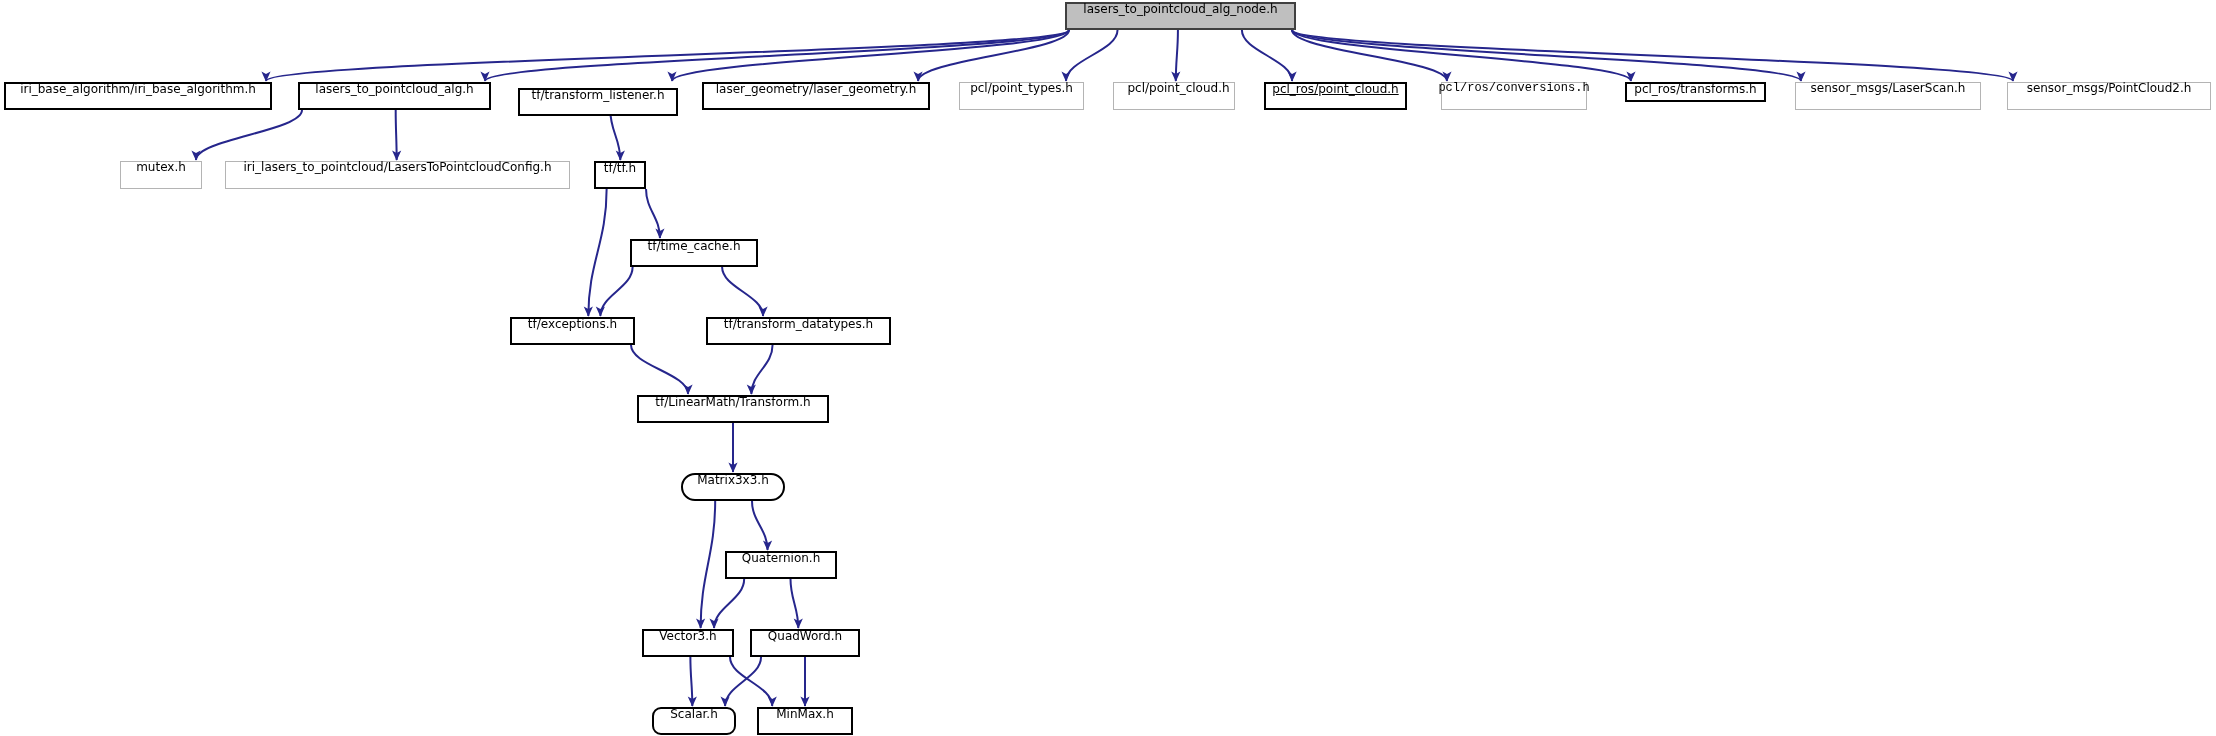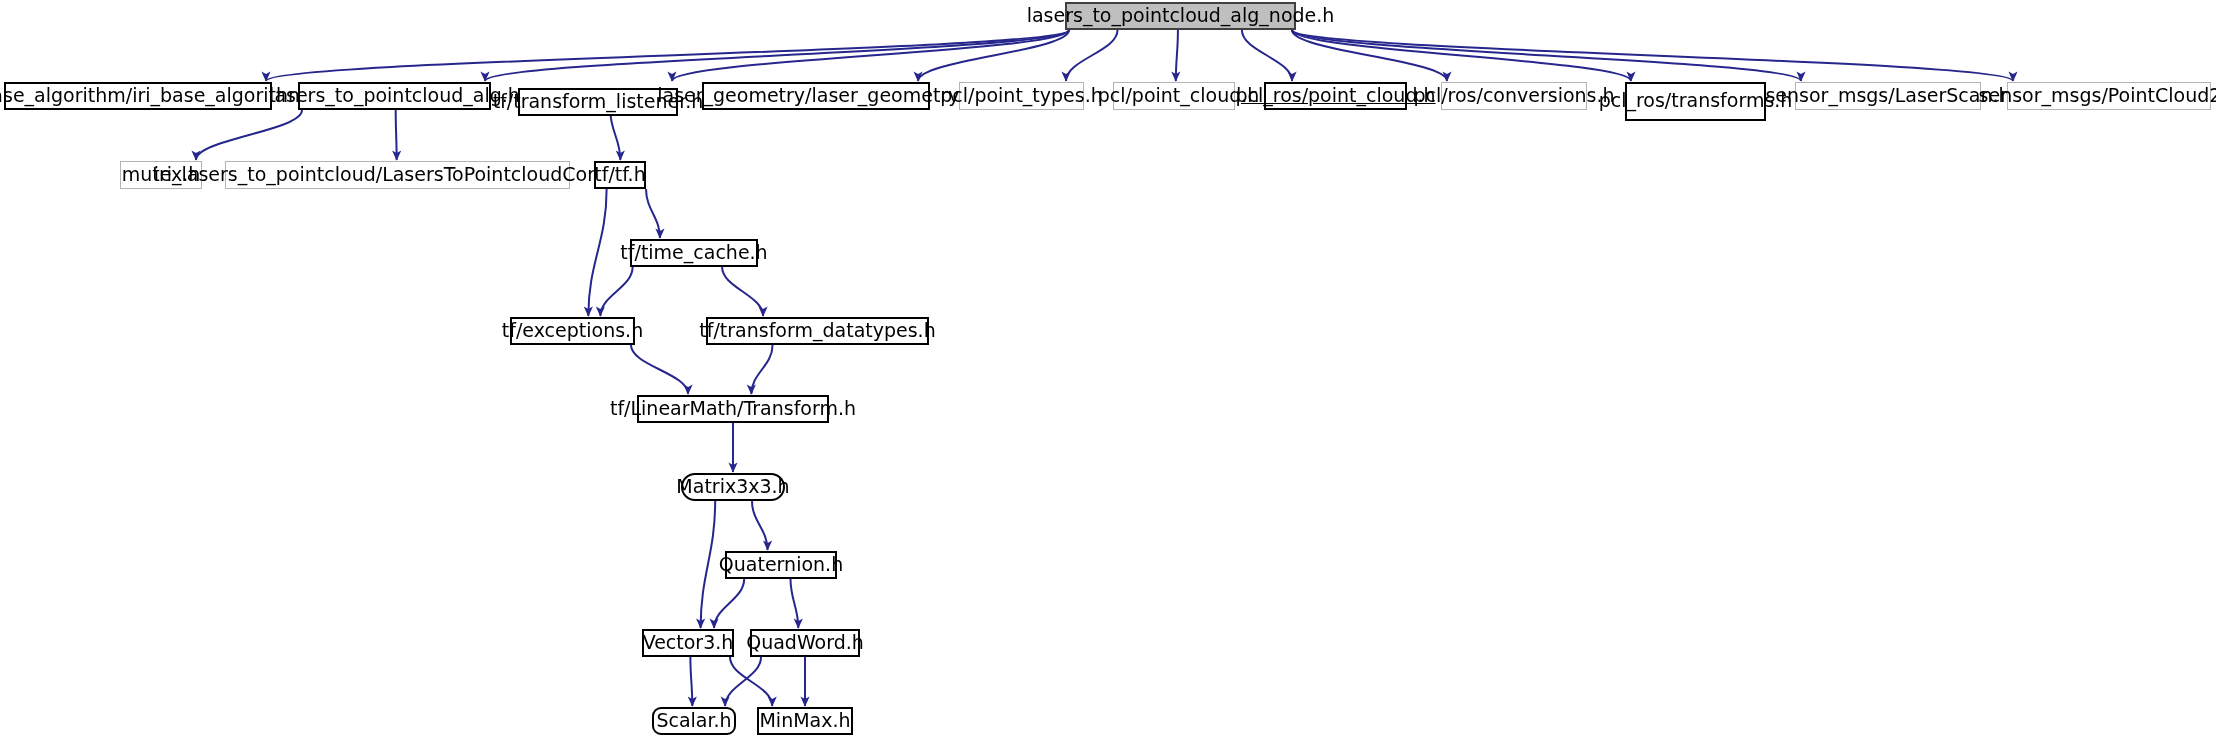--- a/index.html
+++ b/index.html
@@ -7,9 +7,9 @@
        font-family:"DejaVu Sans","Liberation Sans",sans-serif;}
   #graph{position:relative;width:2216px;height:736px;background:#fff;}
   #edges{position:absolute;left:0;top:0;width:2216px;height:736px;}
-  .node{position:absolute;box-sizing:border-box;display:flex;align-items:center;
+  .node{position:absolute;box-sizing:border-box;display:flex;align-items:flex-start;
         justify-content:center;background:#ffffff;border:1px solid #b4b4b4;
-        font-size:19px;color:#000;white-space:nowrap;line-height:1;
+        font-size:12px;color:#000;white-space:nowrap;line-height:1;
         letter-spacing:0px;}
   .node.solid{border:2px solid #000000;}
   .node.root{background:#bfbfbf;border:2px solid #404040;}

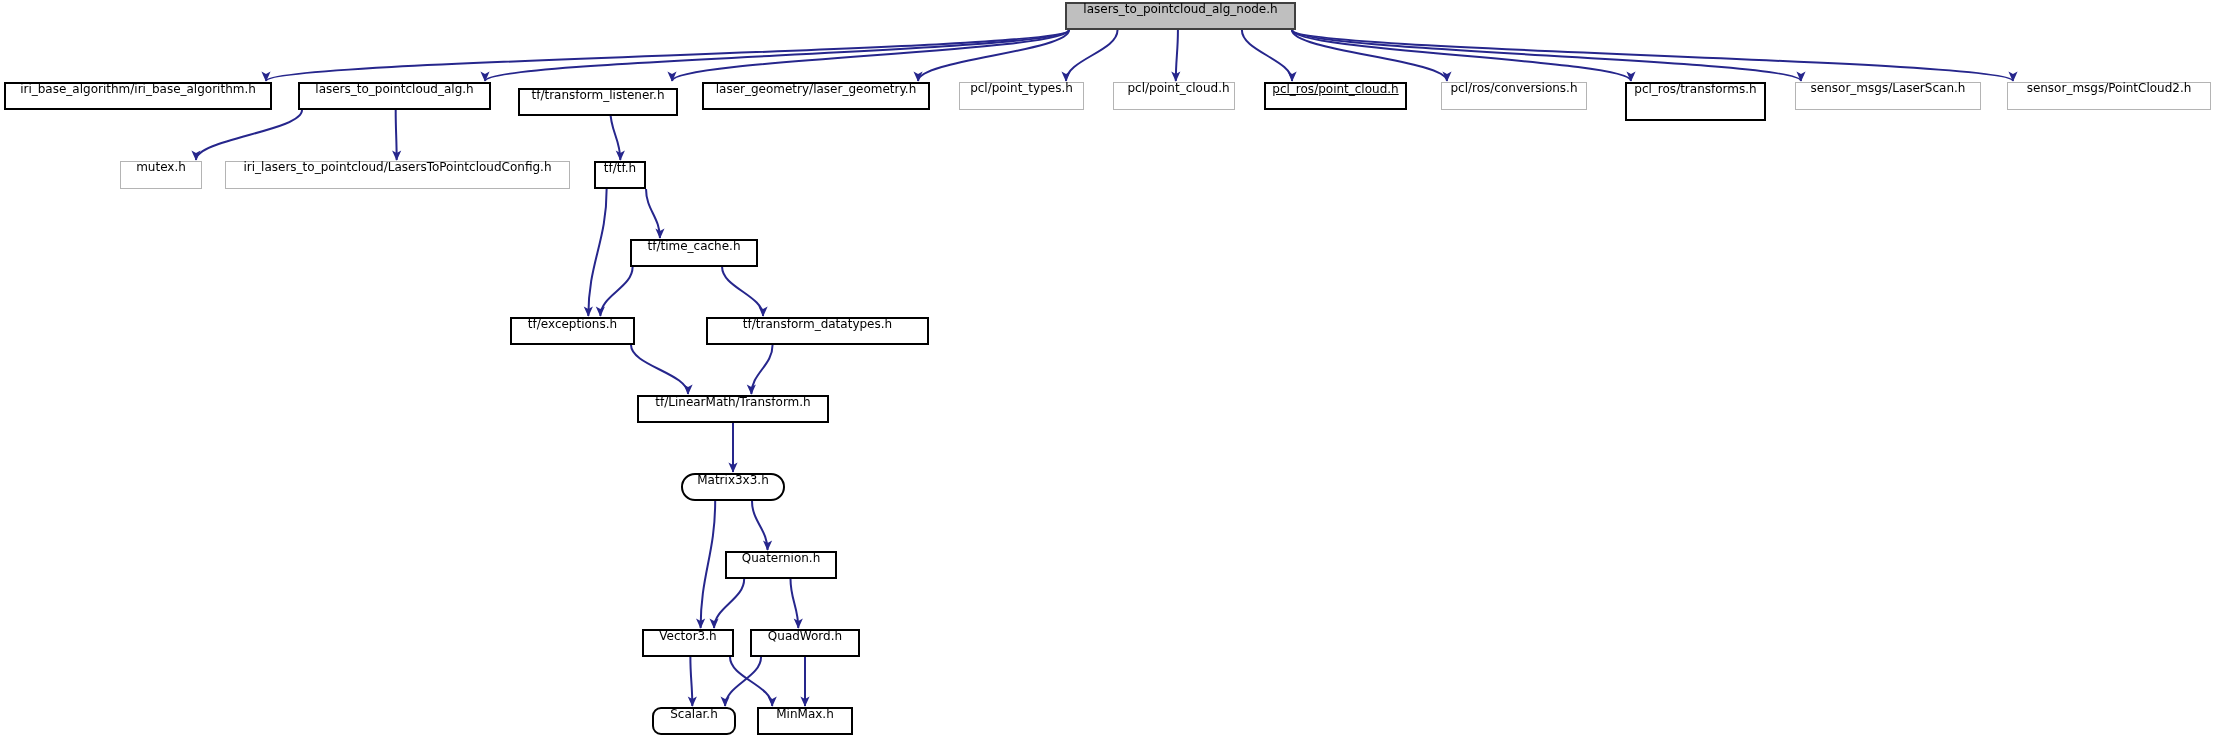--- a/index.html
+++ b/index.html
@@ -80,7 +80,7 @@
       <div class="node solid" style="left: 1264px; top: 82px; width: 143px; height: 28px; text-decoration: underline;">
         <span>pcl_ros/point_cloud.h</span>
       </div>
-      <div class="node light" style="left: 1441px; top: 82px; width: 146px; height: 28px;">
+      <div class="node light" style="left: 1441px; top: 82px; width: 146px; height: 28px; font-family: Liberation Mono, monospace;">
         <span>pcl/ros/conversions.h</span>
       </div>
       <div class="node solid" style="left: 1625px; top: 82px; width: 141px; height: 39px;">

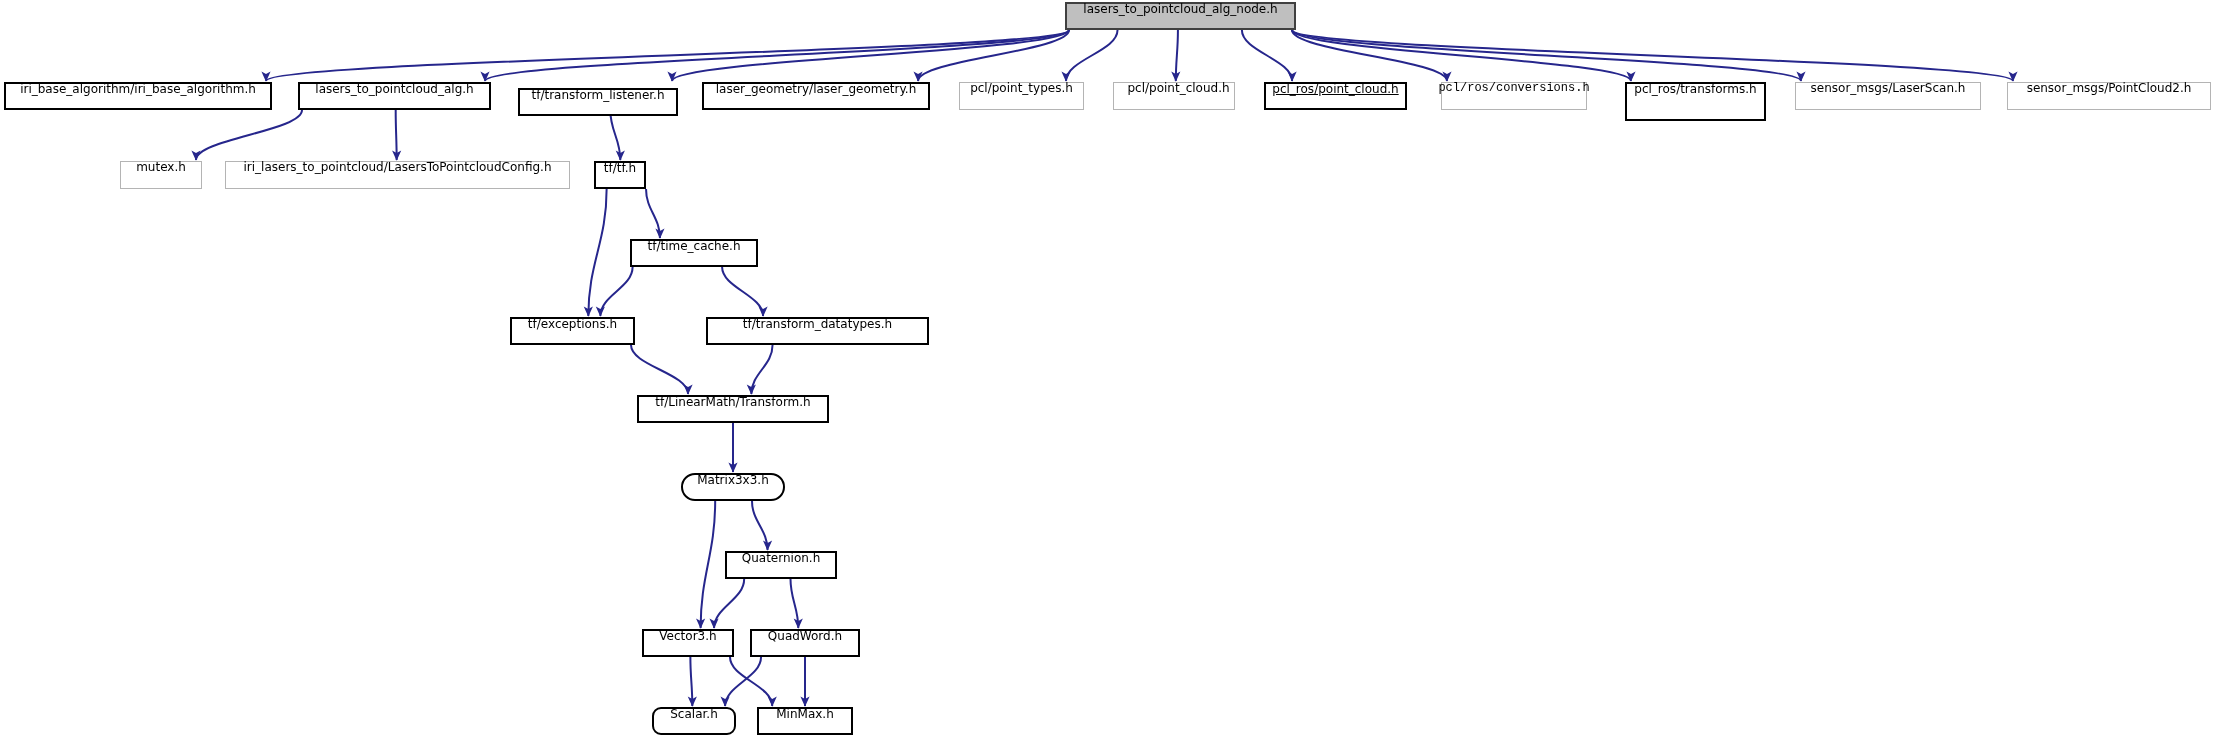--- a/index.html
+++ b/index.html
@@ -83,7 +83,7 @@
       <div class="node light" style="left: 1441px; top: 82px; width: 146px; height: 28px; font-family: Liberation Mono, monospace;">
         <span>pcl/ros/conversions.h</span>
       </div>
-      <div class="node solid" style="left: 1625px; top: 82px; width: 141px; height: 39px;">
+      <div class="node solid" style="left: 1625px; top: 82px; width: 141px; height: 20px;">
         <span>pcl_ros/transforms.h</span>
       </div>
       <div class="node light" style="left: 1795px; top: 82px; width: 186px; height: 28px;">

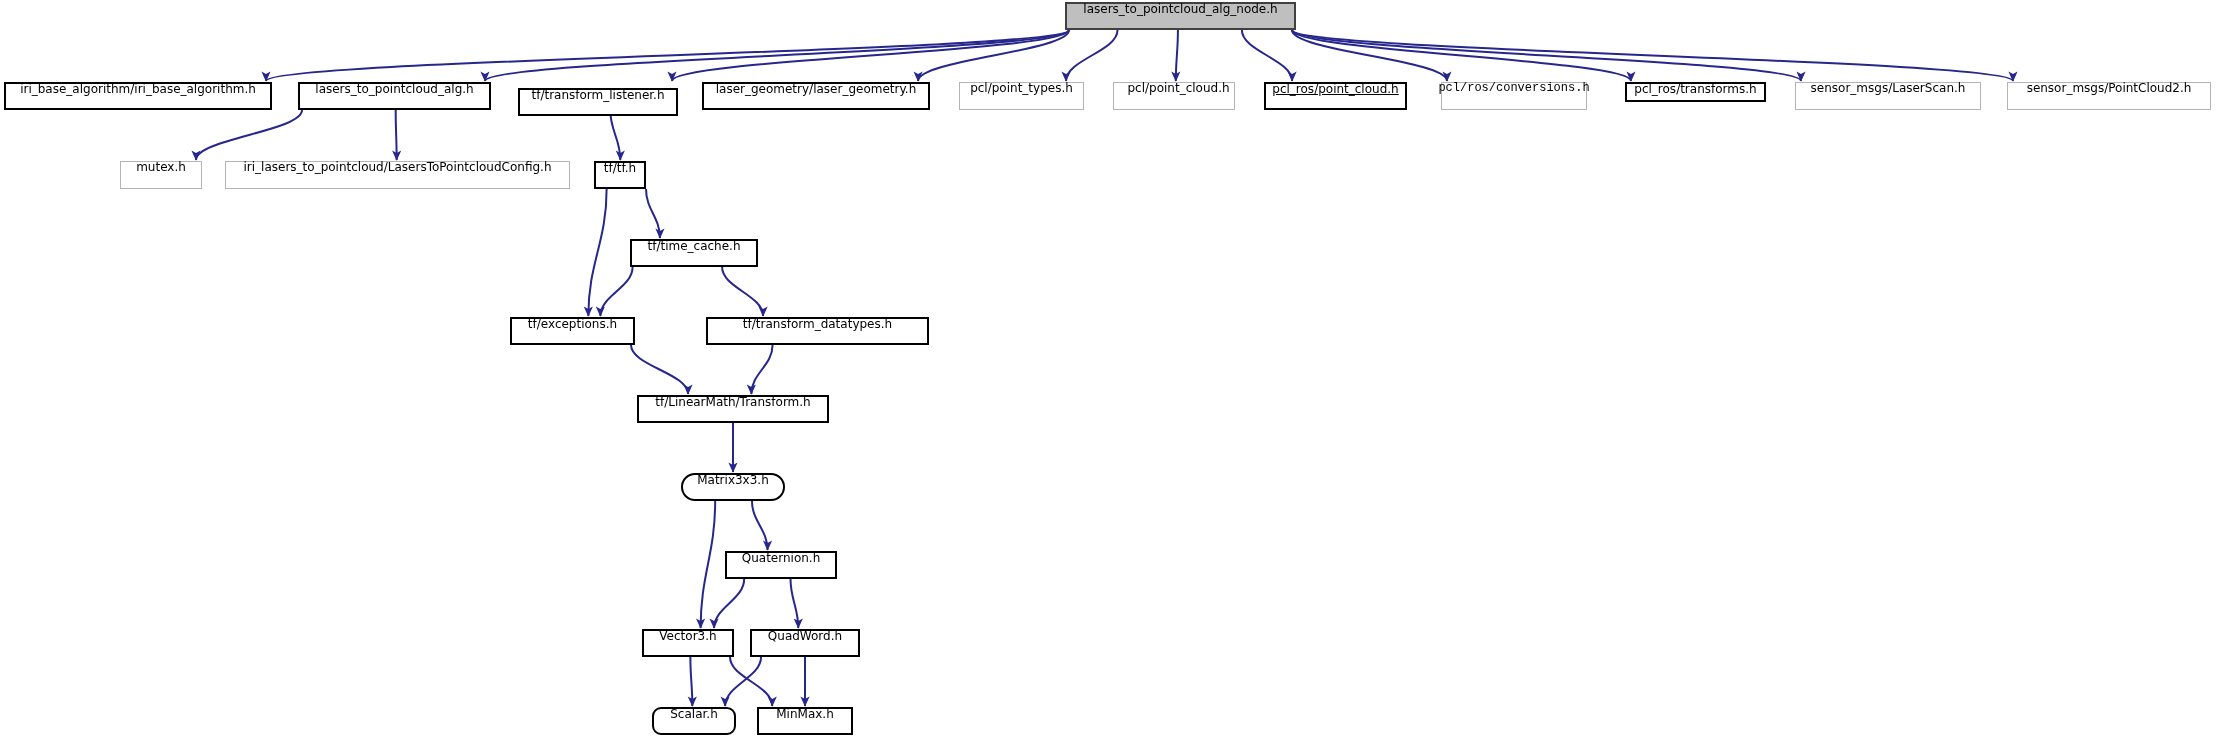--- a/index.html
+++ b/index.html
@@ -107,7 +107,7 @@
       <div class="node solid" style="left: 510px; top: 317px; width: 125px; height: 28px;">
         <span>tf/exceptions.h</span>
       </div>
-      <div class="node solid" style="left: 706px; top: 317px; width: 223px; height: 28px;">
+      <div class="node solid" style="left: 706px; top: 317px; width: 185px; height: 28px;">
         <span>tf/transform_datatypes.h</span>
       </div>
       <div class="node solid" style="left: 637px; top: 395px; width: 192px; height: 28px;">

